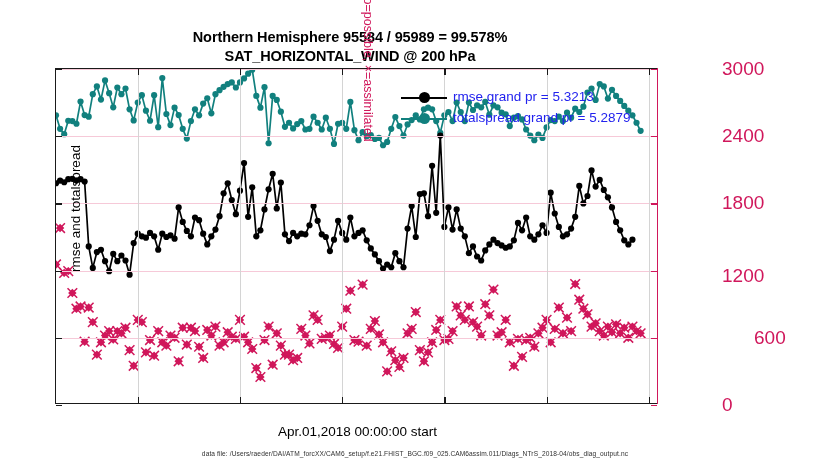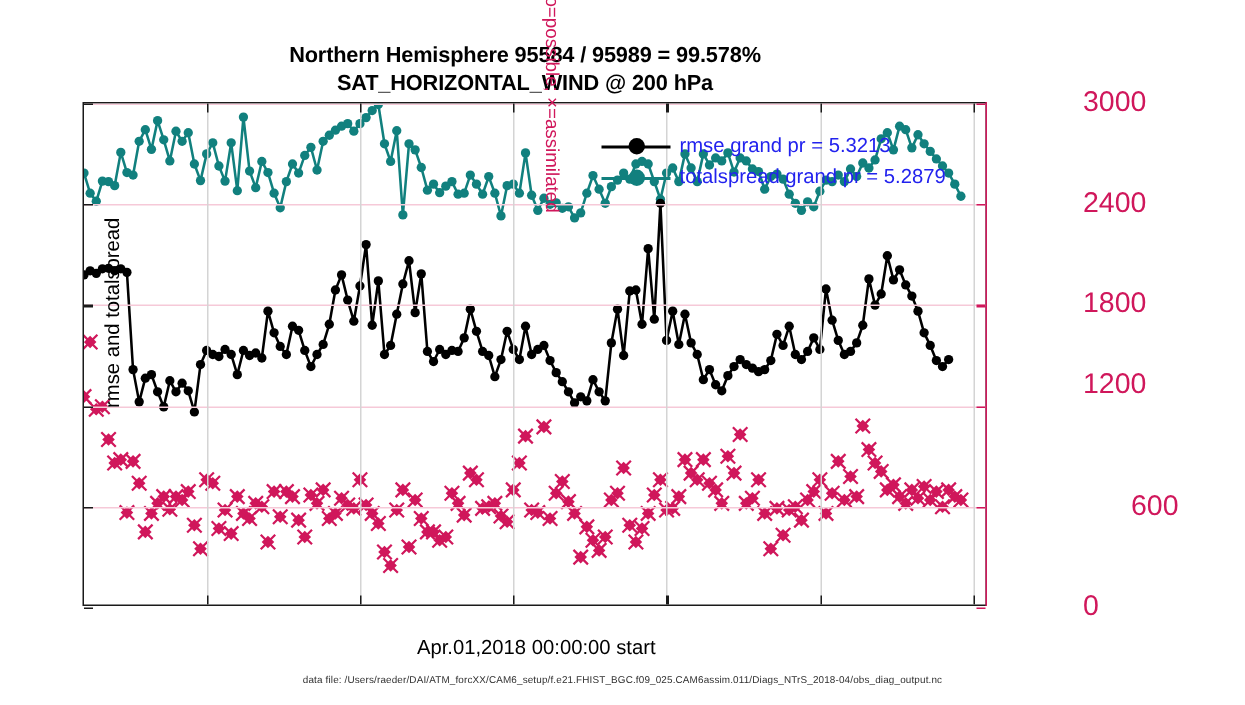--- a/index.html
+++ b/index.html
@@ -690,7 +690,7 @@
     <div id="ylabels-right">
         <div class="ytick-r" style="top: 336px;">0</div>
         <div class="ytick-r" style="top: 268.8px; margin-left: 32px;">600</div>
-        <div class="ytick-r" style="top: 188px;">1200</div>
+        <div class="ytick-r" style="top: 207px;">1200</div>
         <div class="ytick-r" style="top: 134.4px;">1800</div>
         <div class="ytick-r" style="top: 67.2px;">2400</div>
         <div class="ytick-r" style="top: 0px;">3000</div>

